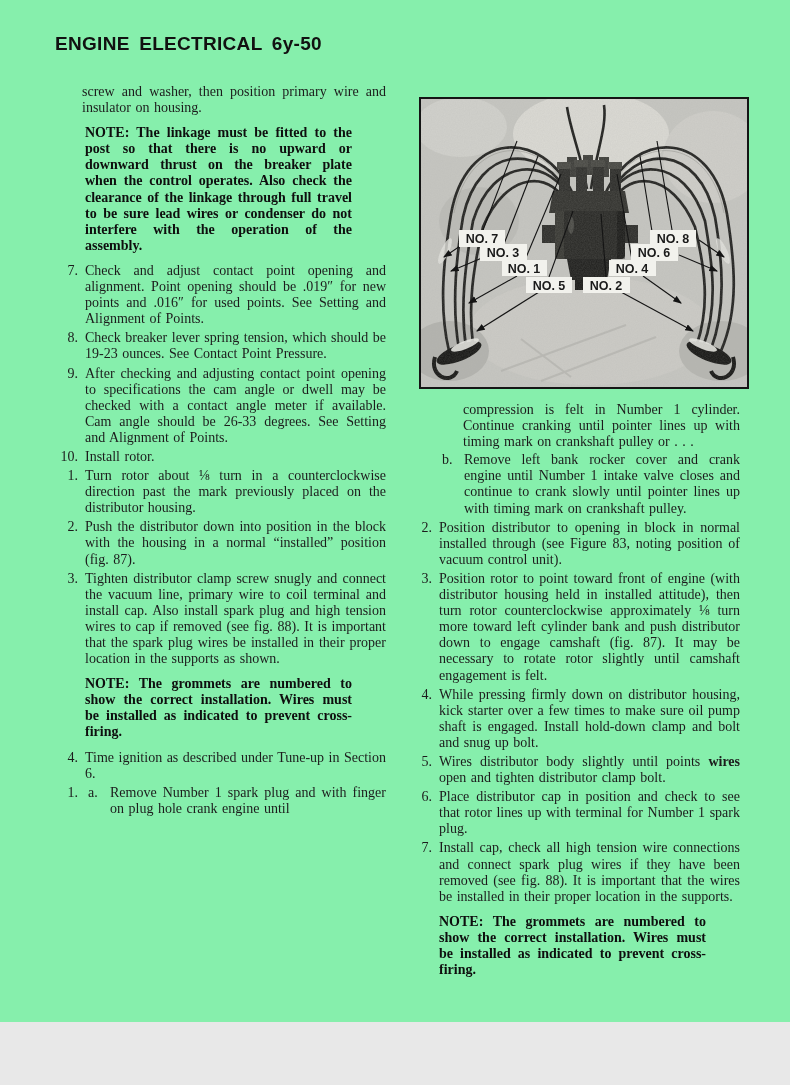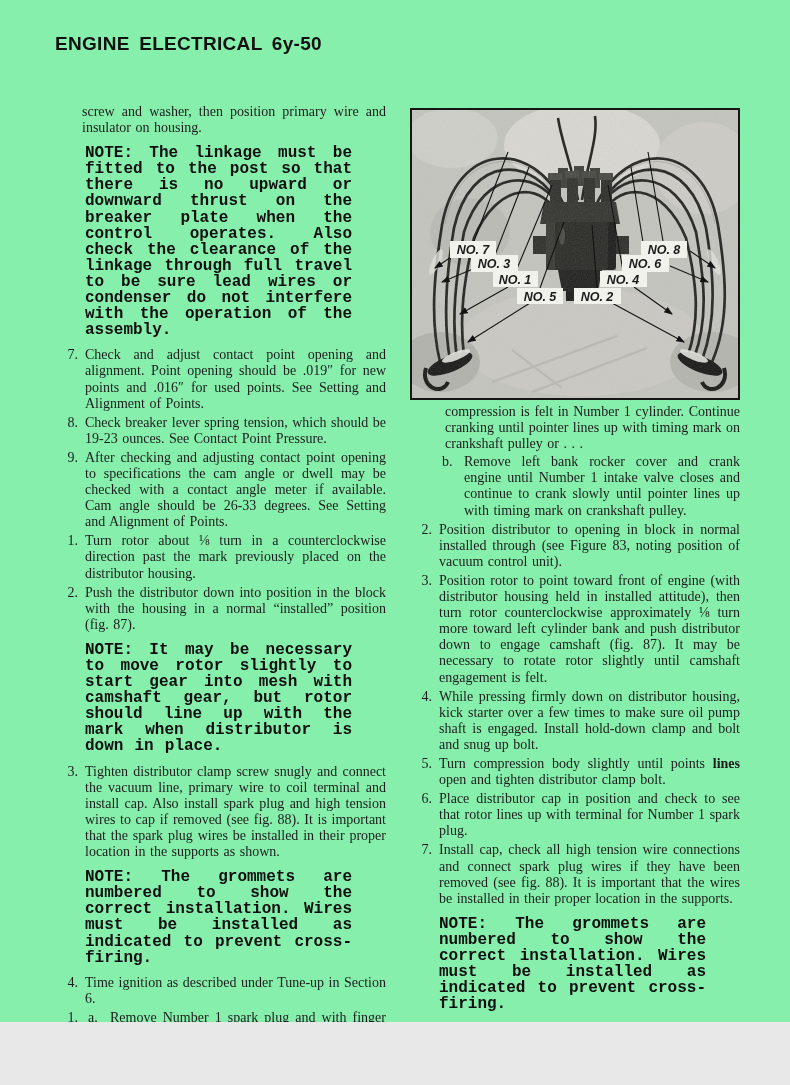--- a/index.html
+++ b/index.html
@@ -13,7 +13,7 @@
     font-family:"Liberation Sans", sans-serif; font-weight:bold;
     font-size:19px; letter-spacing:0.3px; word-spacing:4px; color:#111;
   }
-  .col { position:absolute; top:104px; }
+  .col { position:absolute; top:84px; }
   .col-left  { left:52px;  width:334px; }
   .col-right { left:406px; width:334px; }
   p { margin:0; }

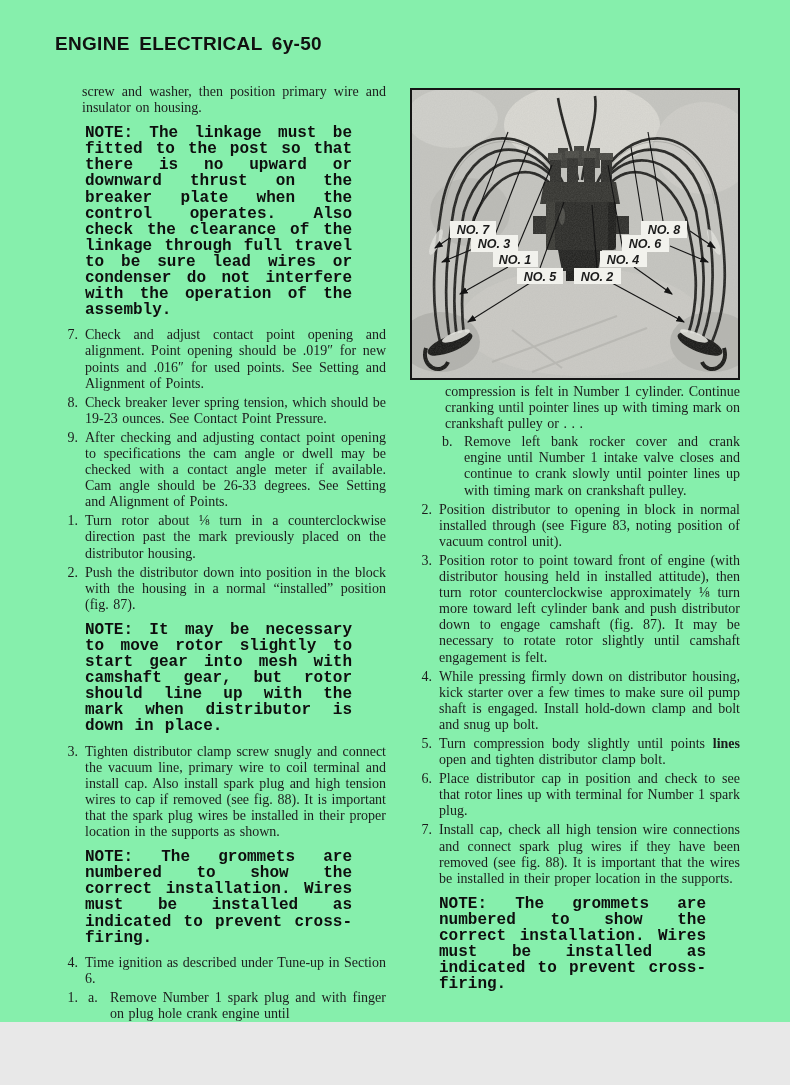--- a/index.html
+++ b/index.html
@@ -26,8 +26,8 @@
   .sub { position:relative; padding-left:25px; margin-top:1px; }
   .sub > .letter { position:absolute; left:3px; top:0; font-size:14px; }
   .note {
-    font-family:Liberation Mono, monospace; font-weight:bold;
-    font-size:16px; line-height:16.1px; color:#0e0e0e;
+    font-family:Liberation Serif, serif; font-weight:bold;
+    font-size:14px; line-height:16.1px; color:#0e0e0e;
     margin:9px 34px 9px 33px; text-align:justify; word-spacing:1.5px;
   }
   .heading {

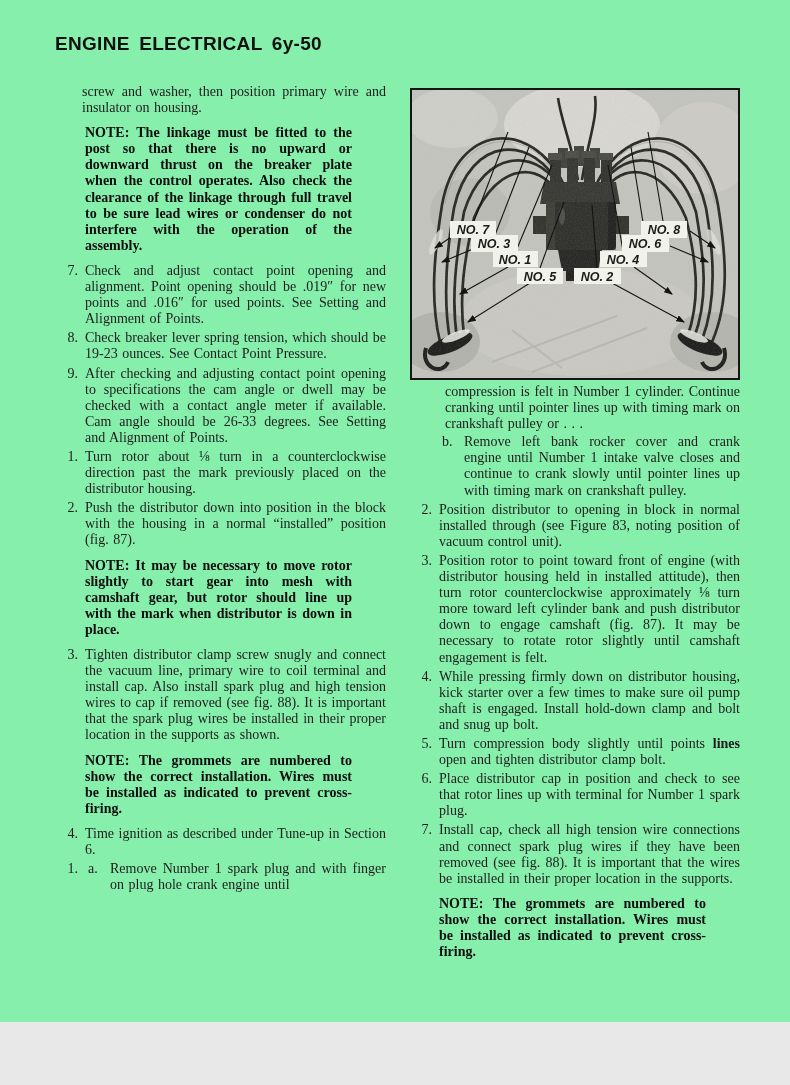--- a/index.html
+++ b/index.html
@@ -34,7 +34,7 @@
     font-weight:bold; font-size:15.5px; letter-spacing:0.2px;
     margin:13px 0 7px 0;
   }
-  figure { margin:4px;font-style:italic; }
+  figure { margin:13px; }
   .fig-frame {
     border:2px solid #151515; width:326px; height:288px; margin-top:3px;
     background:#c6c6c1;

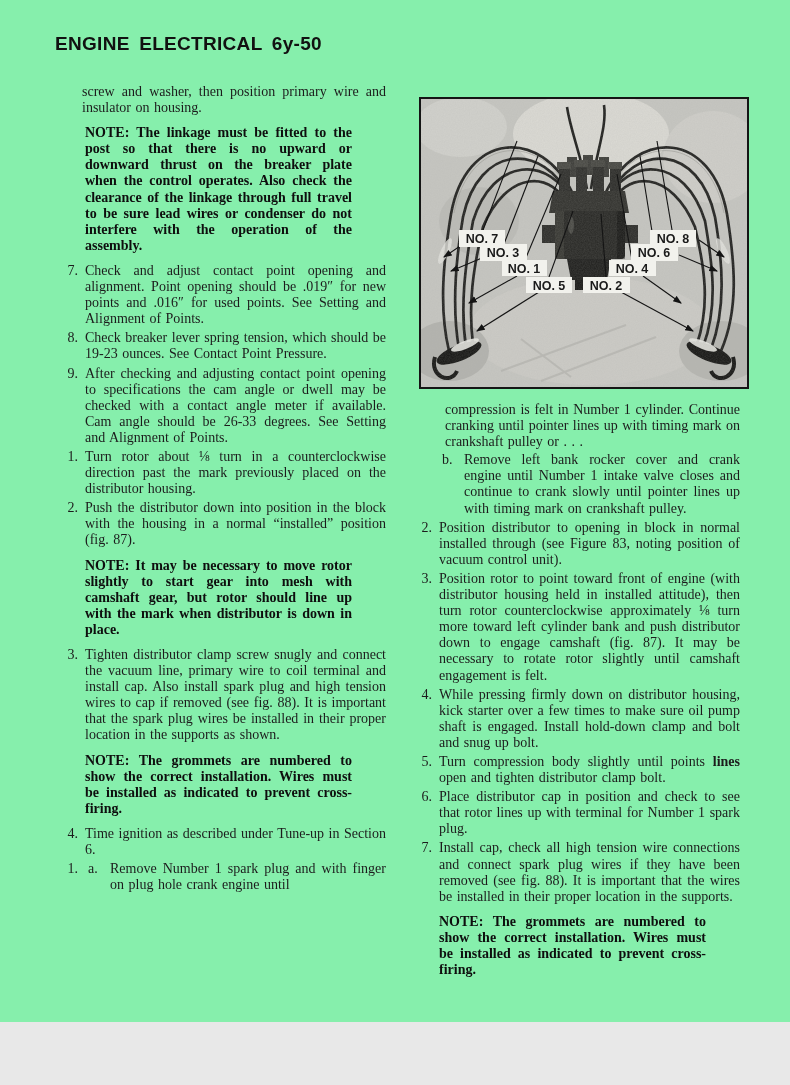--- a/index.html
+++ b/index.html
@@ -44,7 +44,7 @@
     font-size:11.5px; text-align:center; letter-spacing:0.4px; word-spacing:2px;
     margin:13px 0 21px 0; color:#111;
   }
-  .cont { margin-left:39px; margin-bottom:2px; }
+  .cont { margin-left:57px; margin-bottom:2px; }
   .fig-label-text {
     font-family:"Liberation Sans", sans-serif; font-weight:bold; font-size:12.5px;
     fill:#1a1a1a; text-anchor:middle;

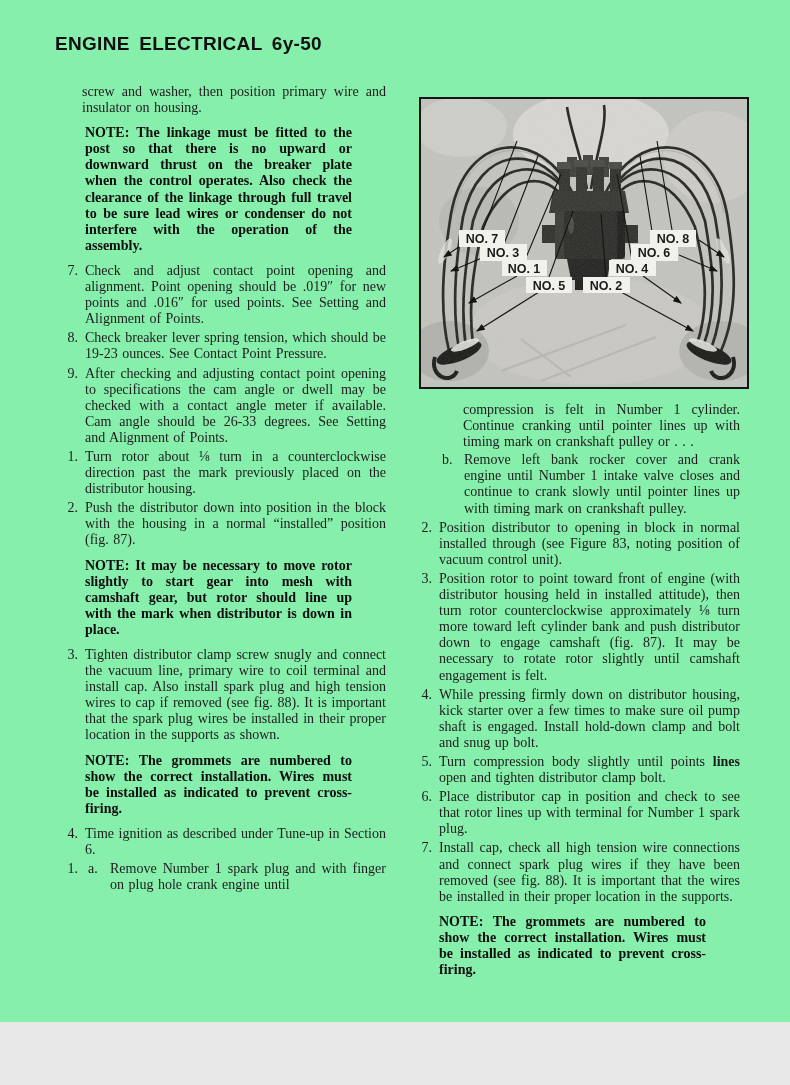--- a/index.html
+++ b/index.html
@@ -73,6 +73,10 @@
     <div class="item">
       <span class="num">9.</span>
       <p class="body">After checking and adjusting contact point opening to specifications the cam angle or dwell may be checked with a contact angle meter if available. Cam angle should be 26-33 degrees. See Setting and Alignment of Points.</p>
+    </div>
+    <div class="item">
+      <span class="num">10.</span>
+      <p class="body">Install rotor.</p>
     </div>
 
 

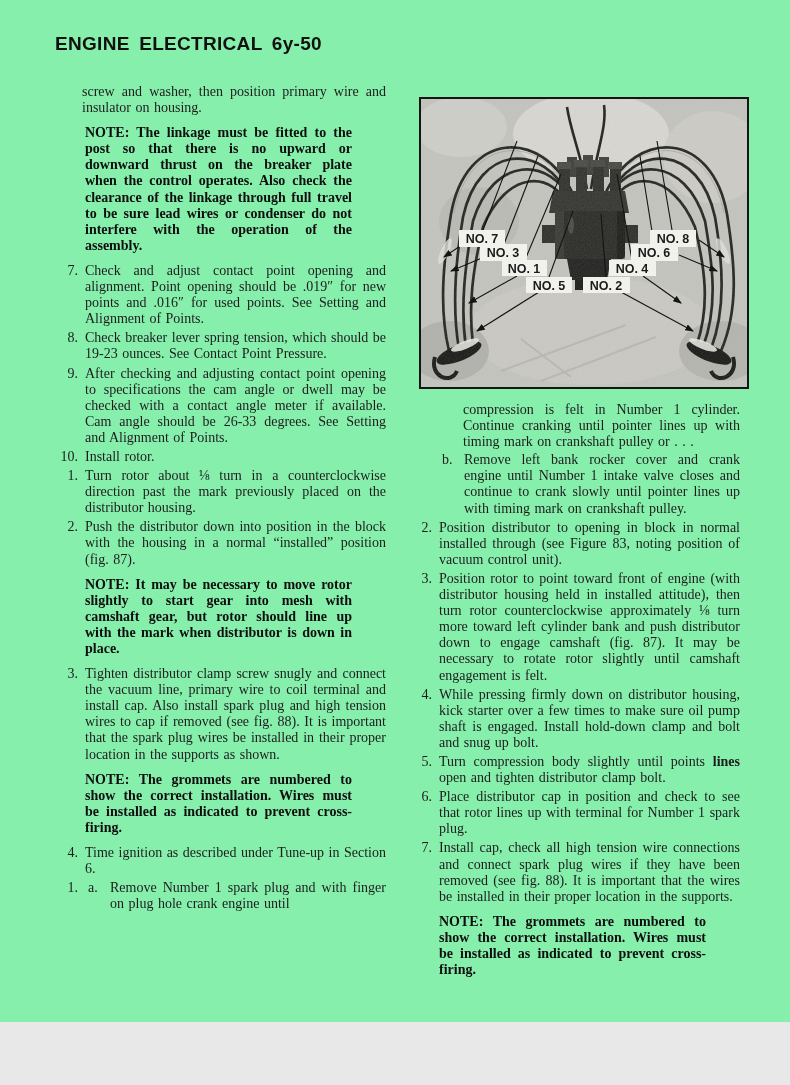--- a/index.html
+++ b/index.html
@@ -89,7 +89,6 @@
       <p class="body">Push the distributor down into position in the block with the housing in a normal “installed” position (fig. 87).</p>
     </div>
 
-    <p class="note">NOTE: It may be necessary to move rotor slightly to start gear into mesh with camshaft gear, but rotor should line up with the mark when distributor is down in place.</p>
 
     <div class="item">
       <span class="num">3.</span>

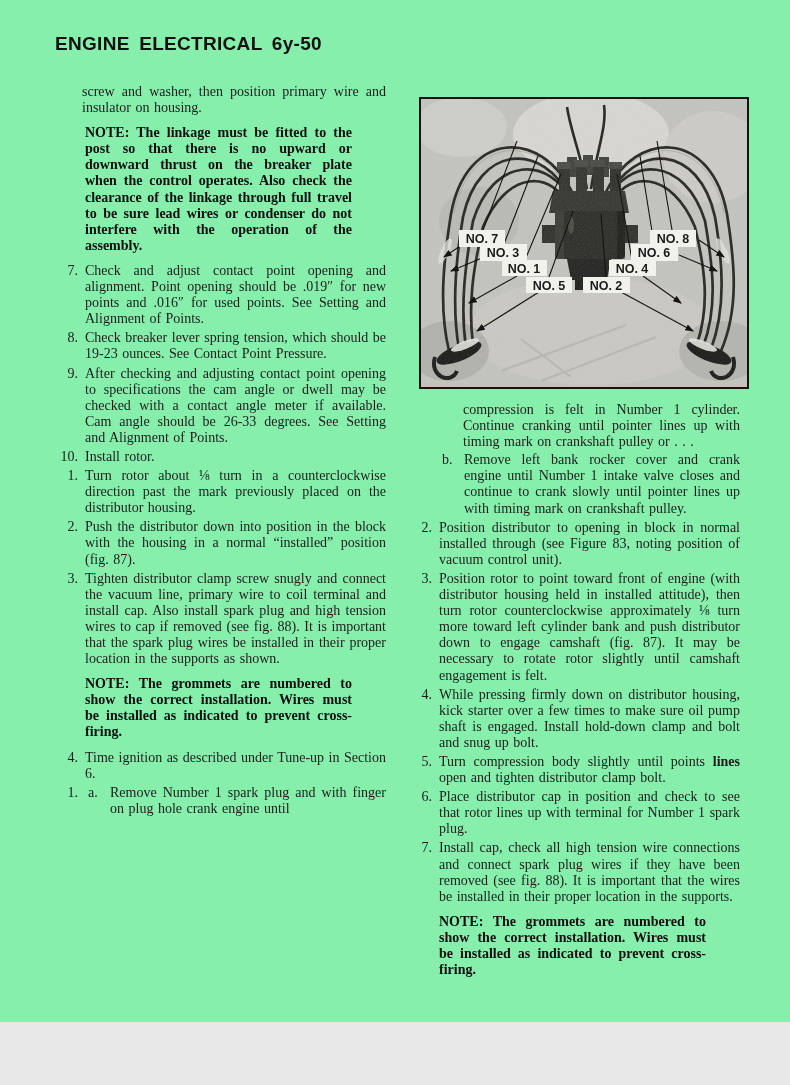--- a/index.html
+++ b/index.html
@@ -283,7 +283,7 @@
     </div>
     <div class="item">
       <span class="num">5.</span>
-      <p class="body"><span>Turn compression body slightly until points </span><b>lines</b><span> open and tighten distributor clamp bolt.</span></p>
+      <p class="body"><span>Wires distributor body slightly until points </span><b>lines</b><span> open and tighten distributor clamp bolt.</span></p>
     </div>
     <div class="item">
       <span class="num">6.</span>

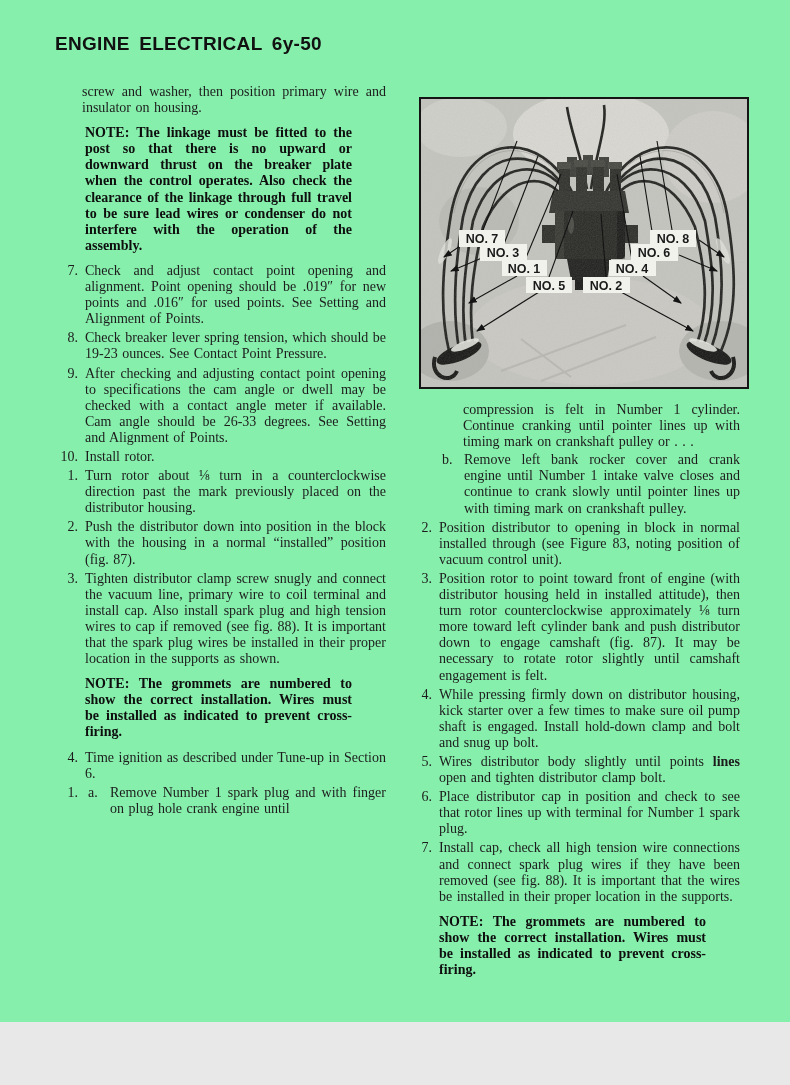--- a/index.html
+++ b/index.html
@@ -283,7 +283,7 @@
     </div>
     <div class="item">
       <span class="num">5.</span>
-      <p class="body"><span>Wires distributor body slightly until points </span><b>lines</b><span> open and tighten distributor clamp bolt.</span></p>
+      <p class="body"><span>Wires distributor body slightly until points </span><b>wires</b><span> open and tighten distributor clamp bolt.</span></p>
     </div>
     <div class="item">
       <span class="num">6.</span>

